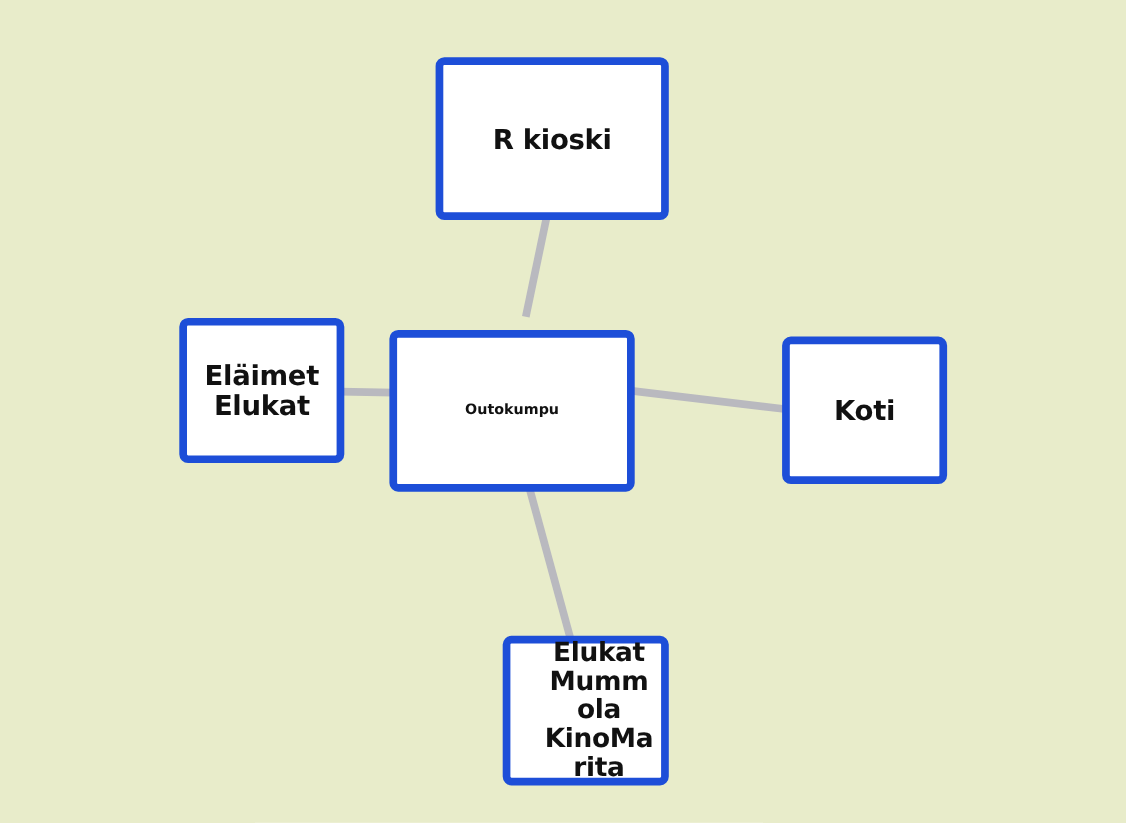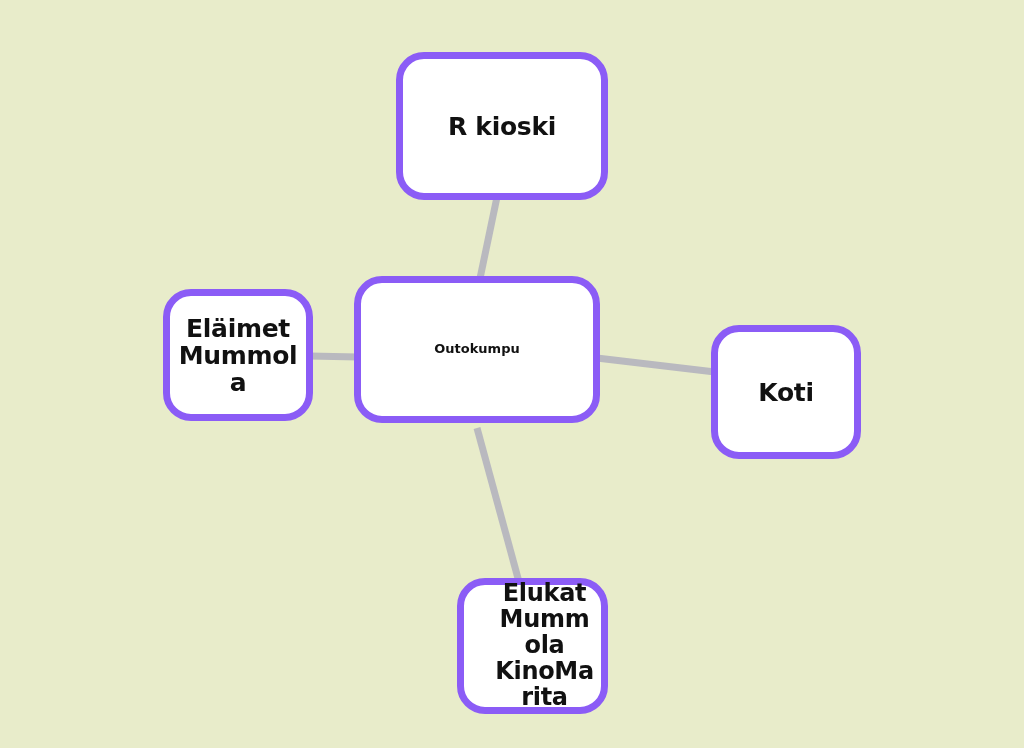--- a/index.html
+++ b/index.html
@@ -29,8 +29,8 @@
     position: absolute;
     box-sizing: border-box;
     background: #ffffff;
-    border: 7px solid #8b5cf6;
-    border-radius: 28px;
+    border: 7px solid #1d4ed8;
+    border-radius: 8px;
     display: flex;
     align-items: center;
     justify-content: center;

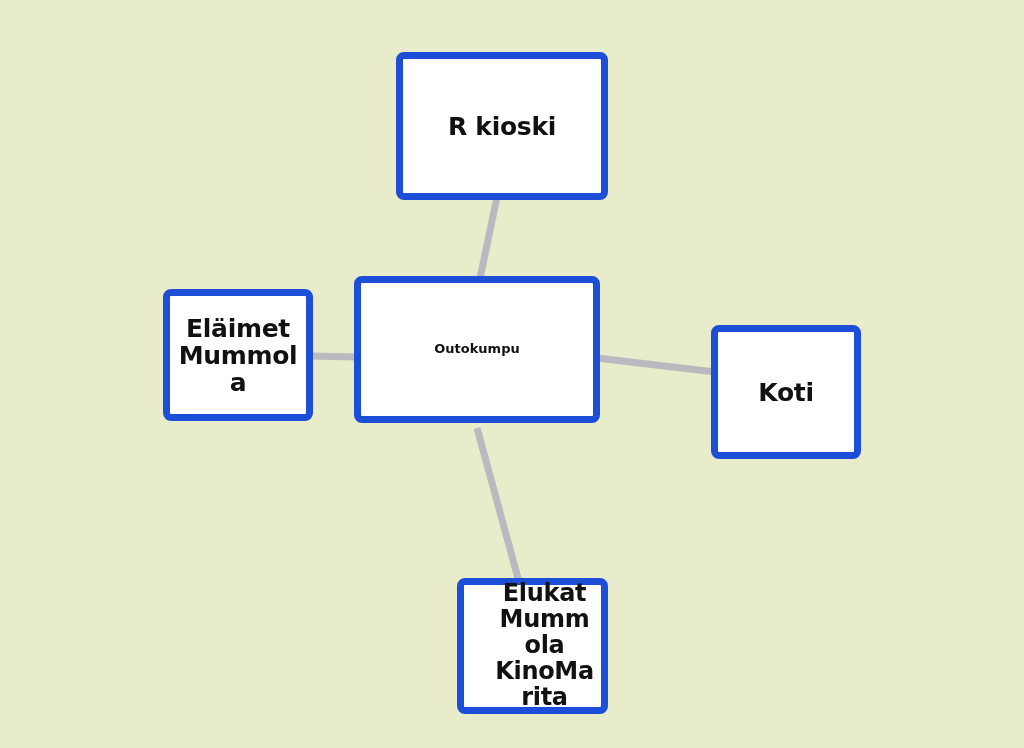--- a/index.html
+++ b/index.html
@@ -78,7 +78,7 @@
   </div>
 
   <div class="node node-outer" id="node-elaimet">
-    <span class="node-label">Eläimet Mummola</span>
+    <span class="node-label">Eläimet Elukat</span>
   </div>
 
   <div class="node node-center" id="node-outokumpu">

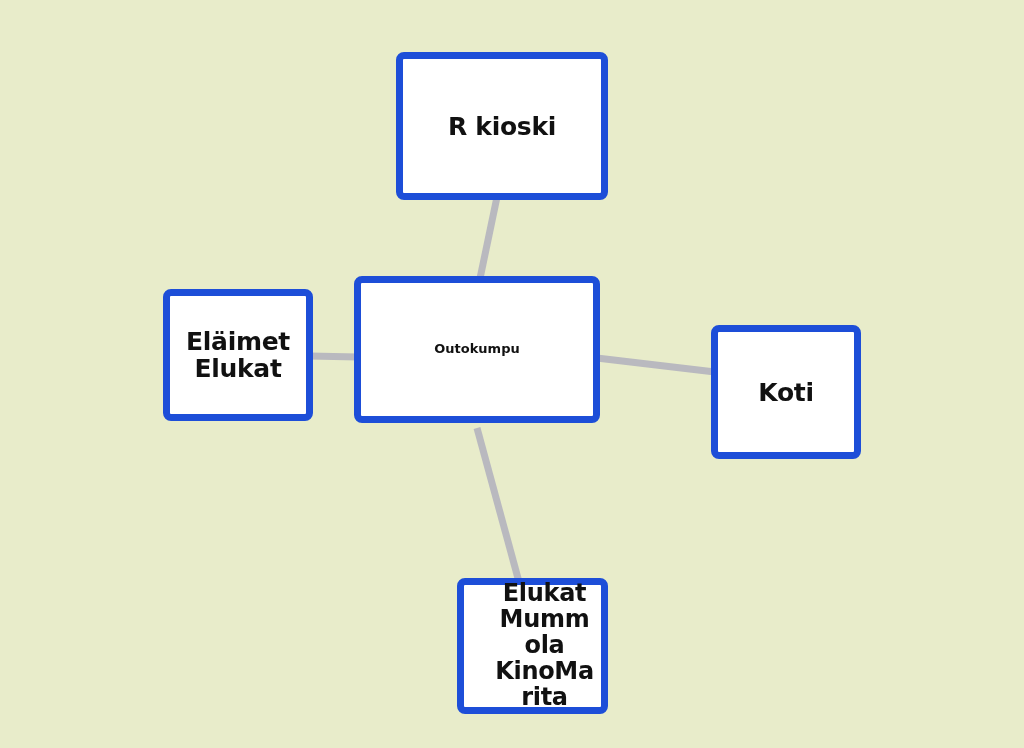--- a/index.html
+++ b/index.html
@@ -56,7 +56,7 @@
   
   #node-r-kioski   { left: 396px; top: 52px;  width: 212px; height: 148px; }
   #node-elaimet    { left: 163px; top: 289px; width: 150px; height: 132px; }
-  #node-outokumpu  { left: 354px; top: 276px; width: 246px; height: 147px; }
+  #node-outokumpu  { left: 354px; top: 300px; width: 223px; height: 147px; }
   #node-koti       { left: 711px; top: 306px; width: 150px; height: 134px; margin-top: 19px; }
   #node-elukat     { left: 457px; top: 578px; width: 151px; height: 136px; padding-left: 24px; }
   #node-elukat .node-label { font-size: 24px; }

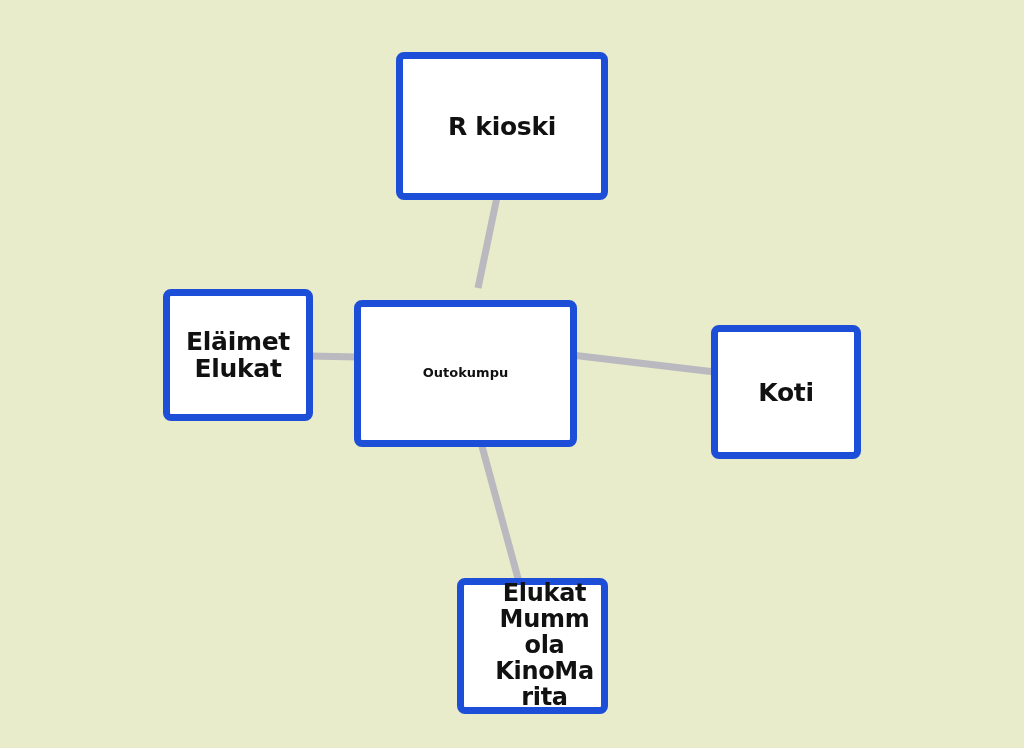--- a/index.html
+++ b/index.html
@@ -57,7 +57,7 @@
   #node-r-kioski   { left: 396px; top: 52px;  width: 212px; height: 148px; }
   #node-elaimet    { left: 163px; top: 289px; width: 150px; height: 132px; }
   #node-outokumpu  { left: 354px; top: 300px; width: 223px; height: 147px; }
-  #node-koti       { left: 711px; top: 306px; width: 150px; height: 134px; margin-top: 19px; }
+  #node-koti       { left: 711px; top: 306px; width: 150px; height: 134px; }
   #node-elukat     { left: 457px; top: 578px; width: 151px; height: 136px; padding-left: 24px; }
   #node-elukat .node-label { font-size: 24px; }
 </style>

